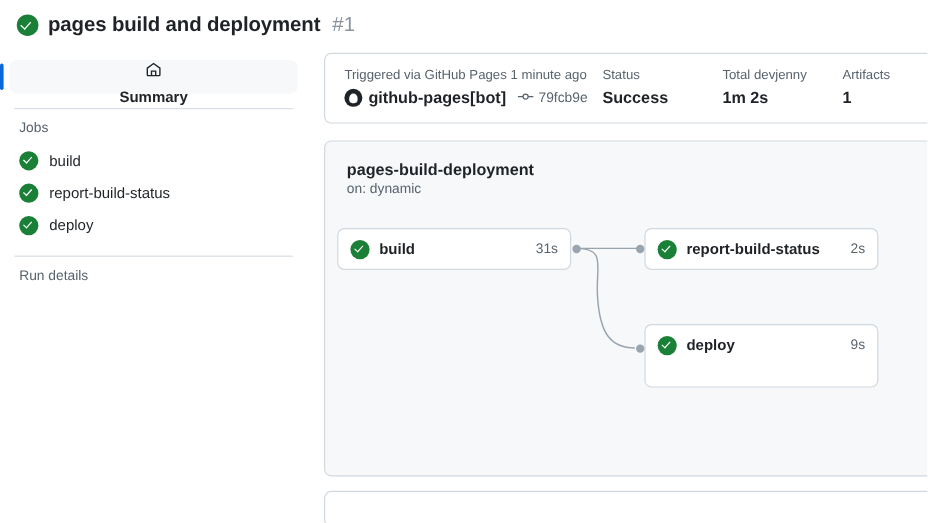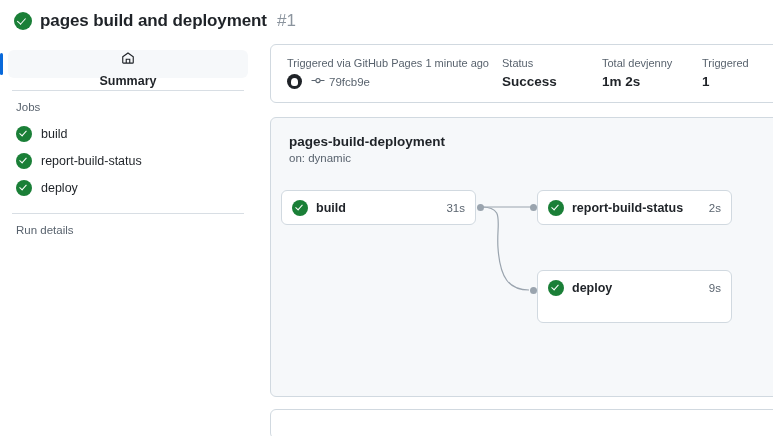--- a/index.html
+++ b/index.html
@@ -364,7 +364,7 @@
         <div class="info-value">1m 2s</div>
       </div>
       <div class="info-col">
-        <div class="info-label">Triggered</div>
+        <div class="info-label">Artifacts</div>
         <div class="info-value">1</div>
       </div>
     </div>

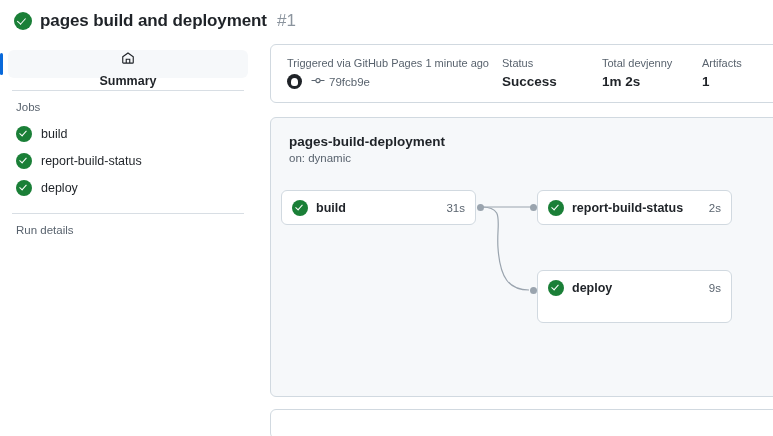--- a/index.html
+++ b/index.html
@@ -344,6 +344,7 @@
         <div class="info-label">Triggered via GitHub Pages 1 minute ago</div>
         <div class="info-value">
           <span class="avatar"></span>
+          <span>github-pages[bot]</span>
           <span class="sha">
             <span>
               <svg width="14" height="11" viewBox="0 0 16 12" fill="none" stroke="#59636e" stroke-width="1.2">

